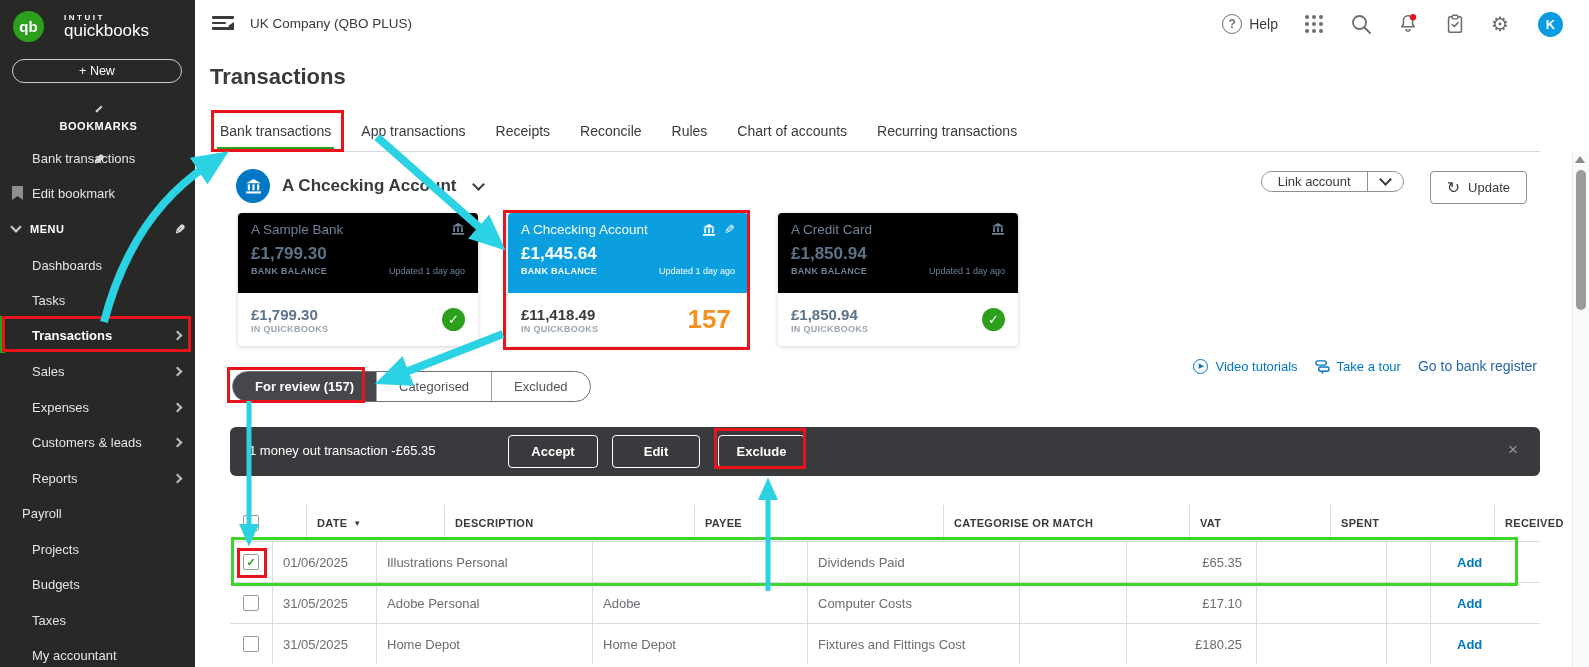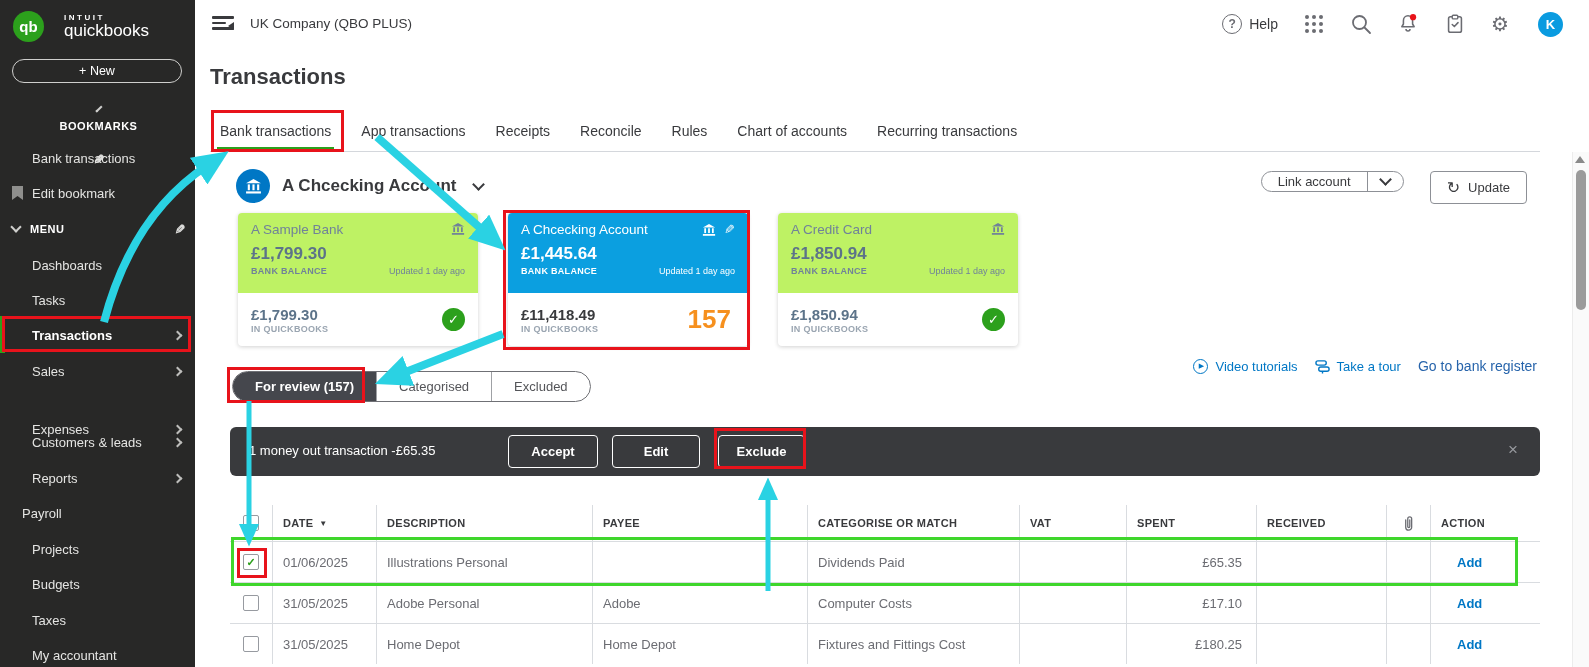--- a/index.html
+++ b/index.html
@@ -59,7 +59,7 @@
 
   
   .card { position:absolute; top:213px; width:240px; height:133px; border-radius:4px; background:#fff; box-shadow:0 1px 4px rgba(0,0,0,.18); overflow:hidden; cursor:pointer; }
-  .card-top { height:80px; background:#bef264; padding:9px 13px; color:#708299; }
+  .card-top { height:80px; background:#000000; padding:9px 13px; color:#708299; }
   .card.sel .card-top { background:#0b9fe0; color:#fff; }
   .ct-row { display:flex; align-items:flex-start; }
   .card-title { flex:1; font-size:13.5px; }

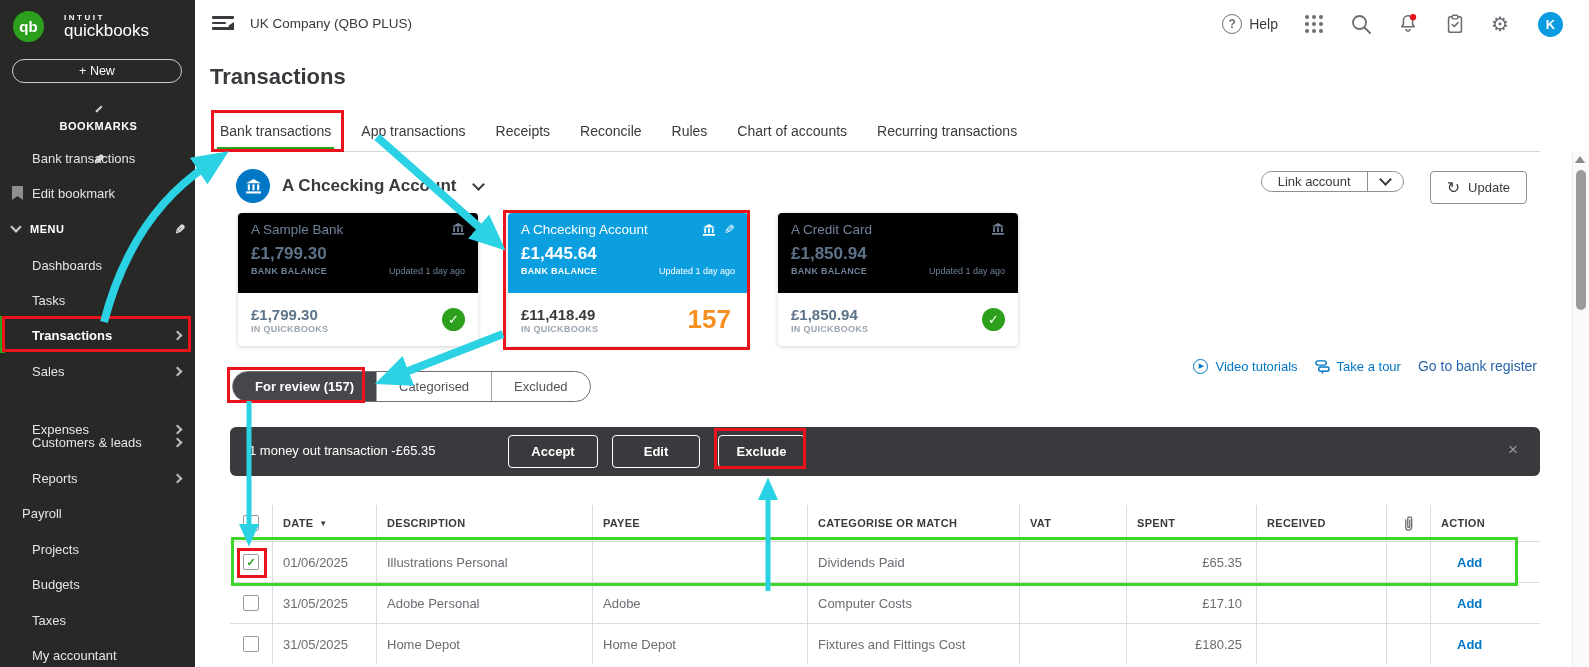--- a/index.html
+++ b/index.html
@@ -169,7 +169,7 @@
       <span class="s-label">Sales</span>
       <span class="chev-r"></span>
     </div>
-    <div class="s-item" style="top:394px;margin-top:22px;">
+    <div class="s-item" style="top:394px;">
       <span class="s-label">Expenses</span>
       <span class="chev-r"></span>
     </div>

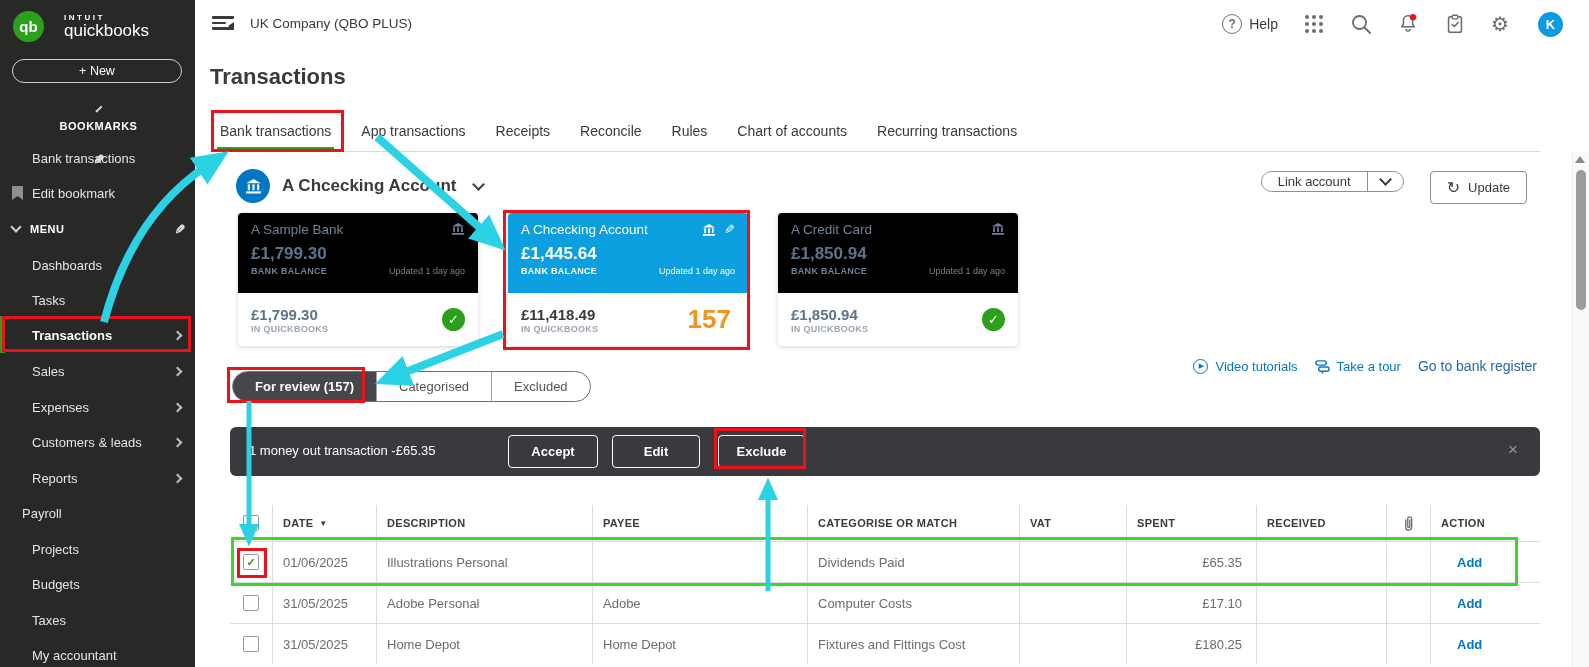--- a/index.html
+++ b/index.html
@@ -98,7 +98,7 @@
   
   #table { position:absolute; left:230px; top:505px; width:1310px; }
   .t-row { display:grid; grid-template-columns:42px 104px 216px 215px 212px 107px 130px 130px 44px 110px; align-items:stretch; }
-  .t-head { height:36px; }
+  .t-head { height:36px;gap:34px; }
   .t-cell { display:flex; align-items:center; padding:0 10px; font-size:13px; color:#6b6c72; border-left:1px solid #d9dce0; overflow:hidden; white-space:nowrap; }
   .t-cell:first-child { border-left:none; justify-content:center; }
   .t-head .t-cell { font-size:11px; font-weight:bold; color:#393a3d; letter-spacing:.3px; }

